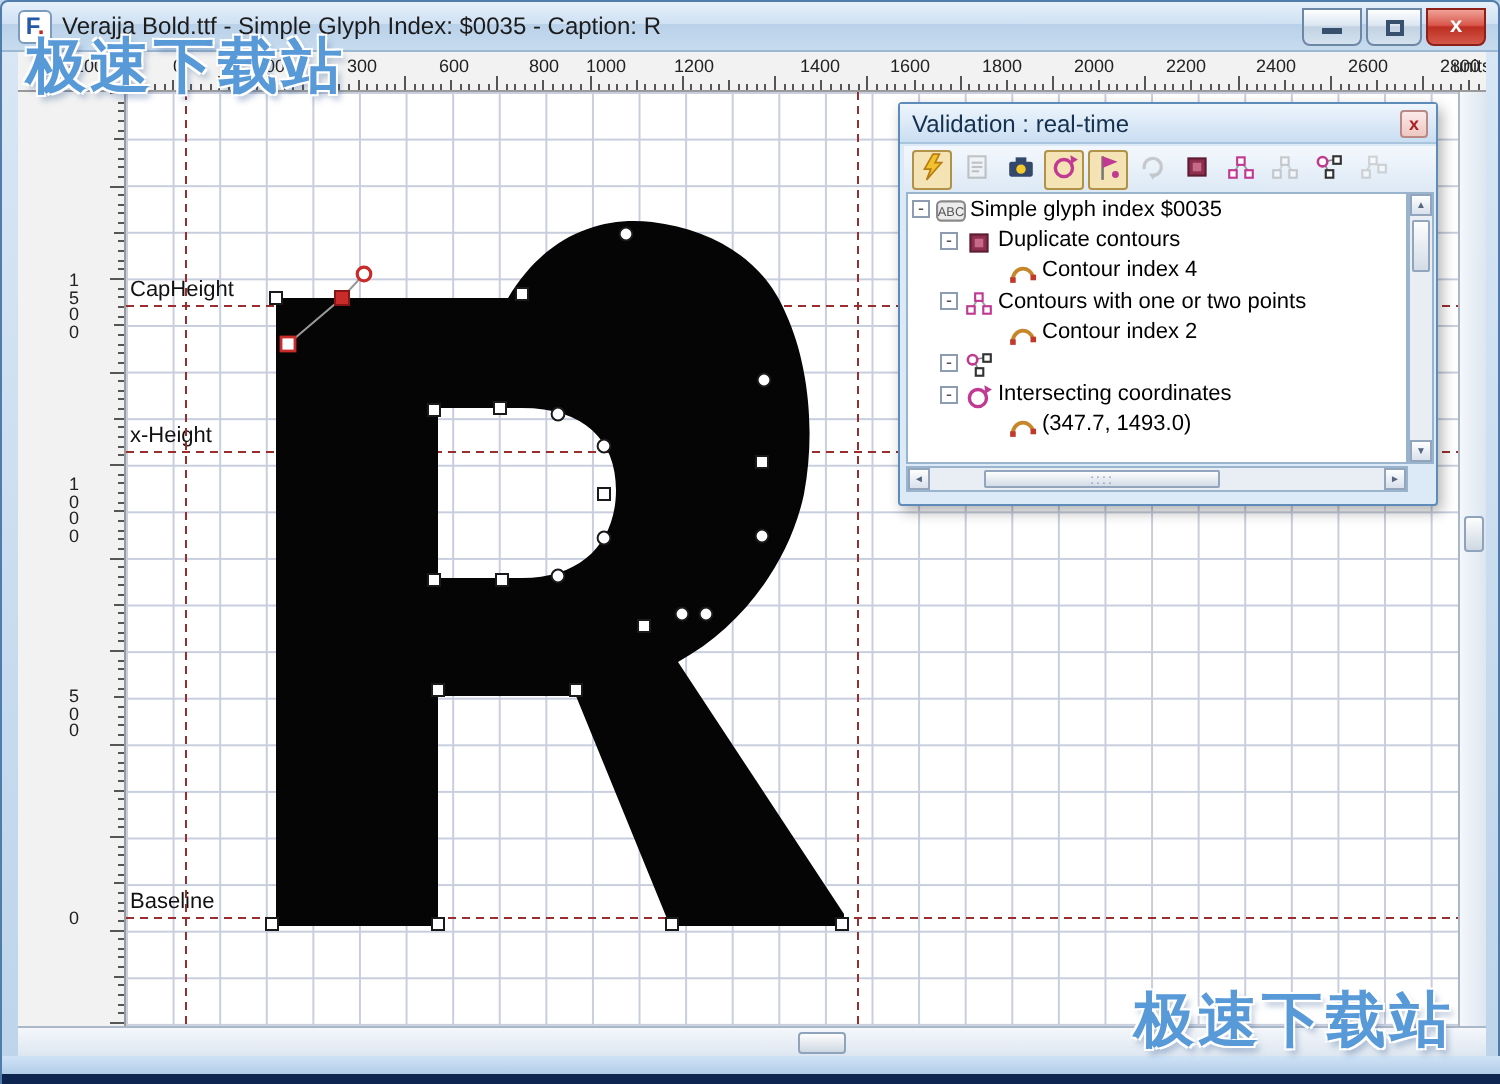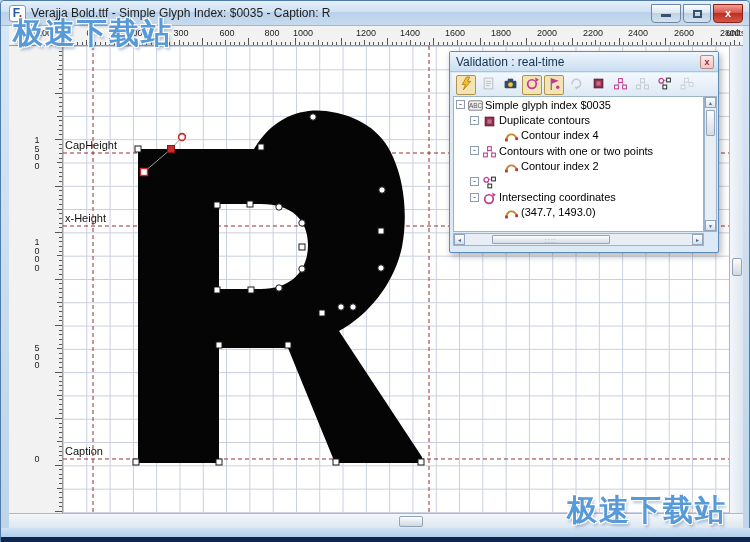--- a/index.html
+++ b/index.html
@@ -123,7 +123,7 @@
       <span class="rlabel" style="left: 218px;">600</span>
       <span class="rlabel" style="left: 263px;">800</span>
       <span class="rlabel" style="left: 294px;">1000</span>
-      <span class="rlabel" style="left: 357px;">1200</span>
+      <span class="rlabel" style="left: 338px;">1200</span>
       <span class="rlabel" style="left: 401px;">1400</span>
       <span class="rlabel" style="left: 446px;">1600</span>
       <span class="rlabel" style="left: 492px;">1800</span>

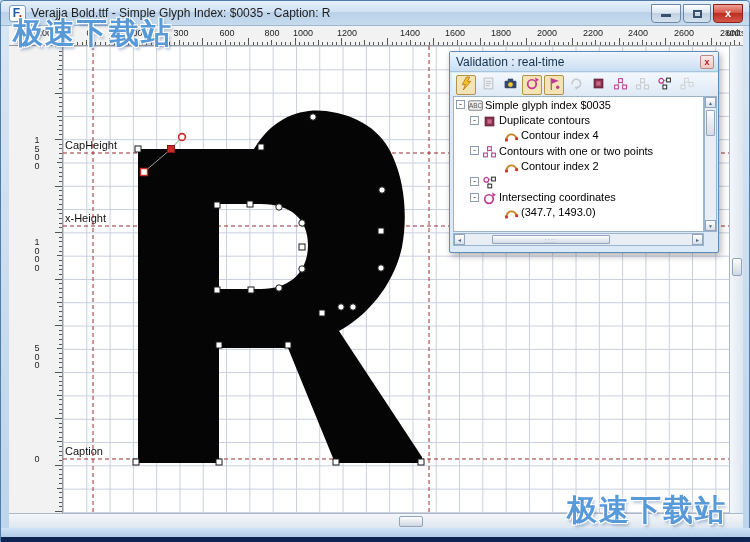--- a/index.html
+++ b/index.html
@@ -401,7 +401,7 @@
   <div id="guide-labels">
       <div class="guide-label" style="left: 64px; top: 138px;">CapHeight</div>
       <div class="guide-label" style="left: 64px; top: 211px;">x-Height</div>
-      <div class="guide-label" style="left: 64px; top: 444px;">Caption</div>
+      <div class="guide-label" style="left: 64px; top: 444px;">Baseline</div>
     </div>
 
   <svg id="glyph-layer">

